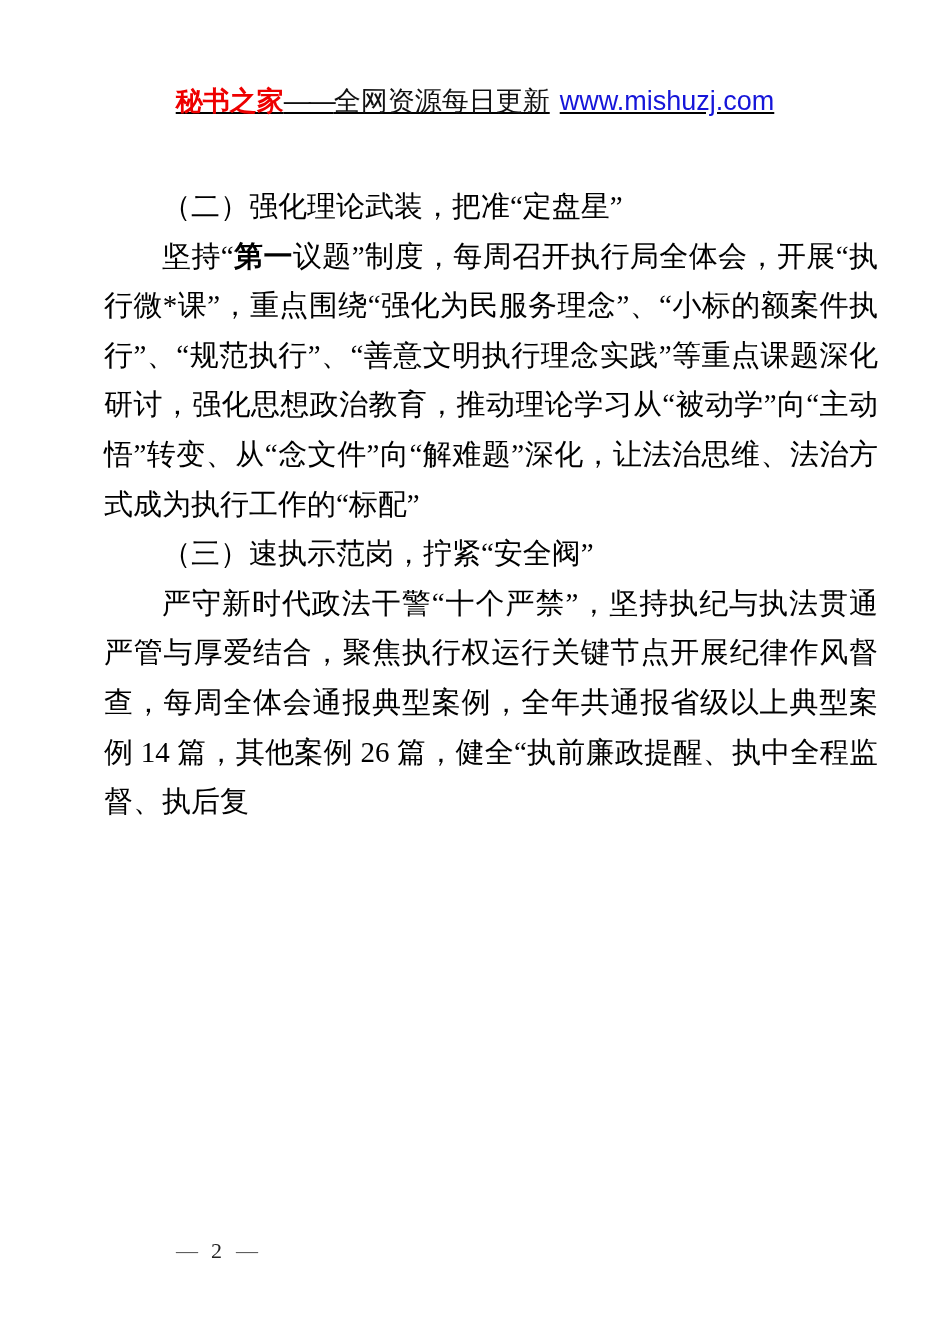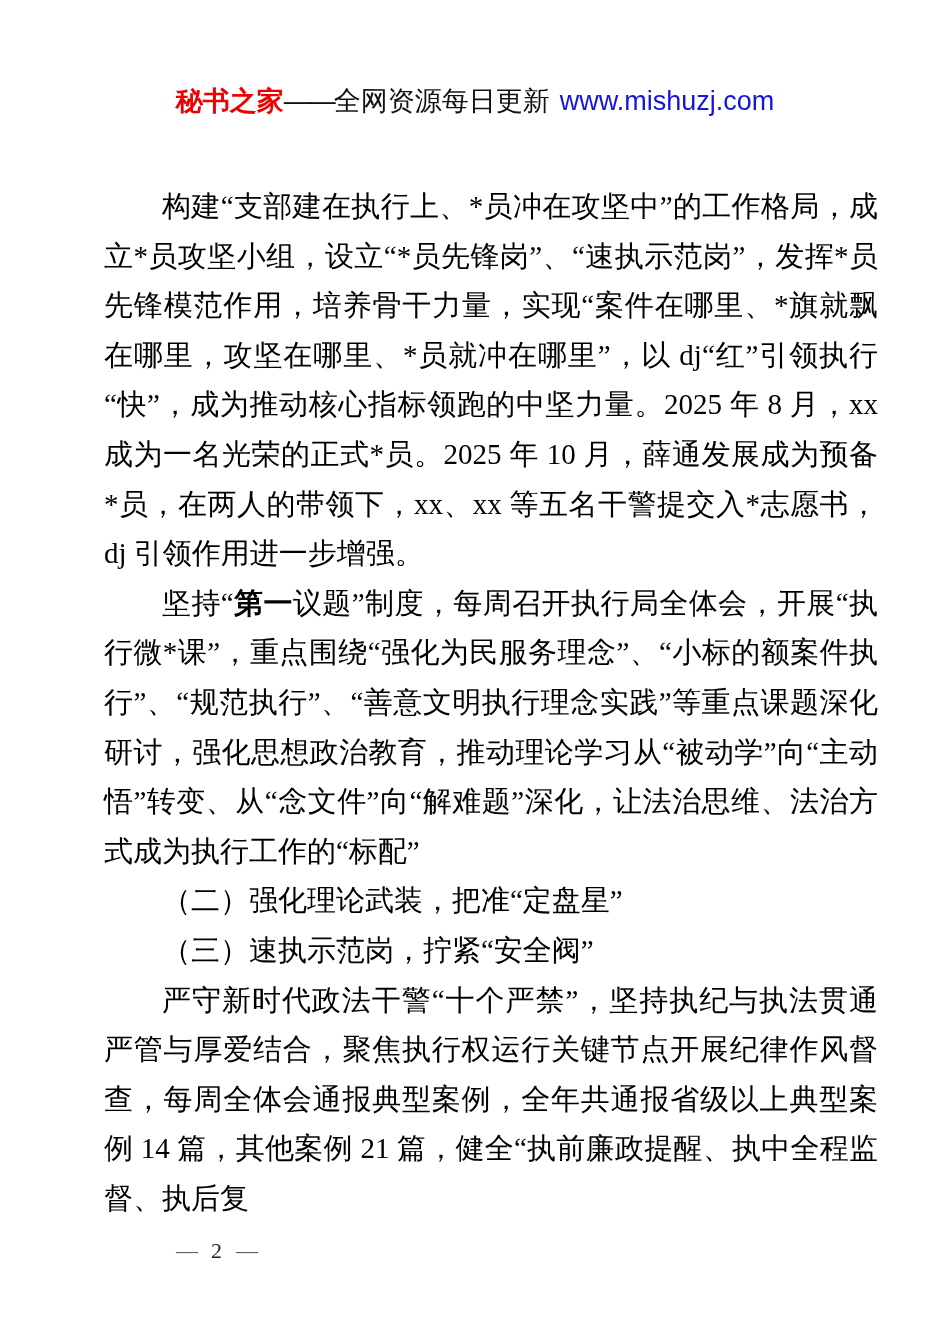--- a/index.html
+++ b/index.html
@@ -26,6 +26,7 @@
     line-height: 34px;
     font-family: "Liberation Sans", "DejaVu Sans", sans-serif;
     white-space: nowrap;
+    text-decoration: underline;
   }
   .site-name {
     font-weight: bold;

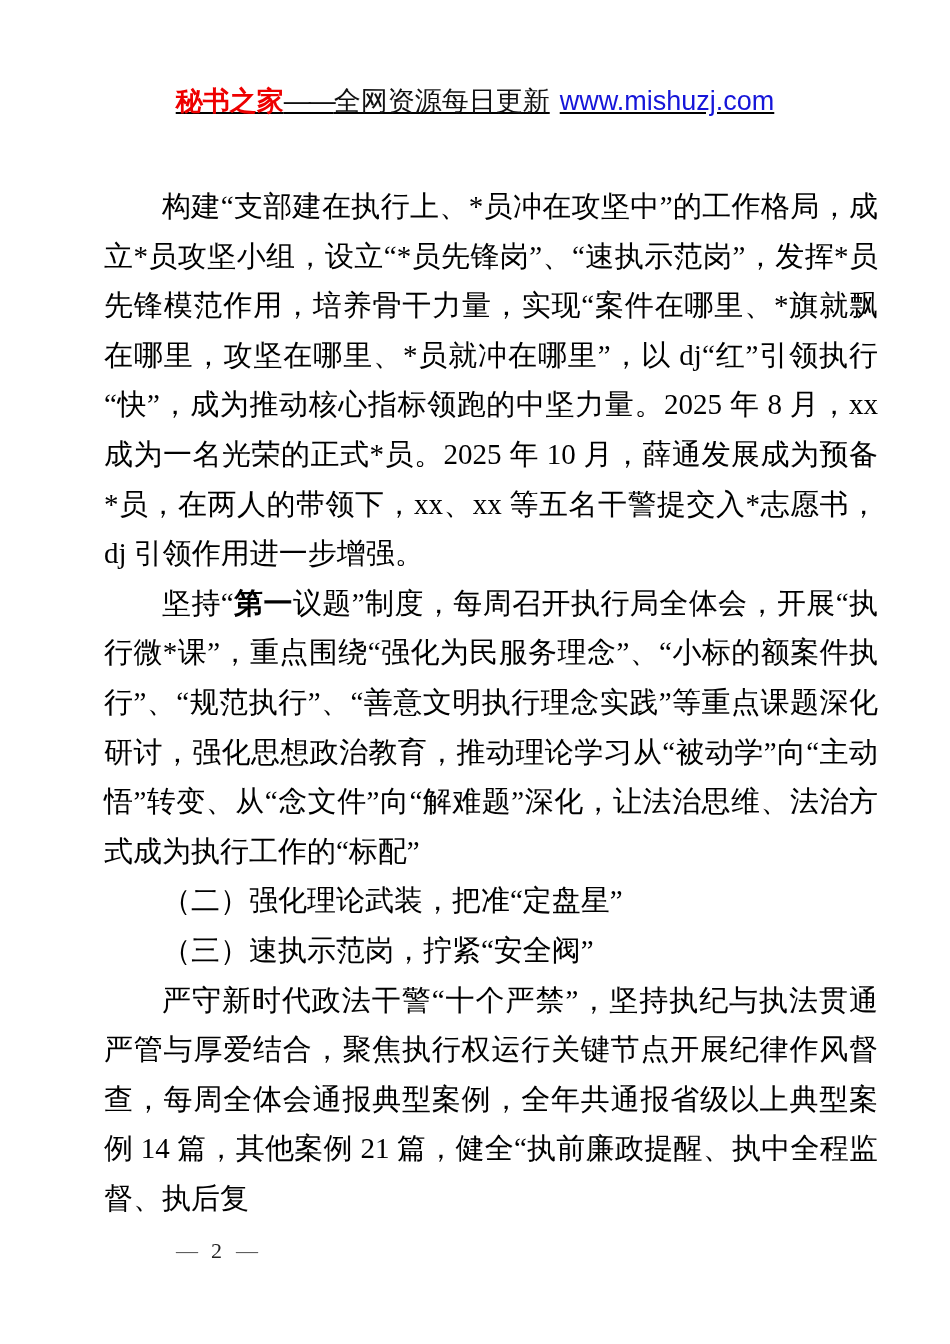--- a/index.html
+++ b/index.html
@@ -93,7 +93,6 @@
   </div>
 
   <div class="doc-body" id="doc-body">
-      <p><span>构建“支部建在执行上、*员冲在攻坚中”的工作格局，成立*员攻坚小组，设立“*员先锋岗”、“速执示范岗”，发挥*员先锋模范作用，培养骨干力量，实现“案件在哪里、*旗就飘在哪里，攻坚在哪里、*员就冲在哪里”，以 dj“红”引领执行“快”，成为推动核心指标领跑的中坚力量。2025 年 8 月，xx 成为一名光荣的正式*员。2025 年 10 月，薛通发展成为预备*员，在两人的带领下，xx、xx 等五名干警提交入*志愿书，dj 引领作用进一步增强。</span></p>
       <p><span>坚持“</span><span class="bold-run">第一</span><span>议题”制度，每周召开执行局全体会，开展“执行微*课”，重点围绕“强化为民服务理念”、“小标的额案件执行”、“规范执行”、“善意文明执行理念实践”等重点课题深化研讨，强化思想政治教育，推动理论学习从“被动学”向“主动悟”转变、从“念文件”向“解难题”深化，让法治思维、法治方式成为执行工作的“标配”</span></p>
       <p><span>（二）强化理论武装，把准“定盘星”</span></p>
       <p><span>（三）速执示范岗，拧紧“安全阀”</span></p>

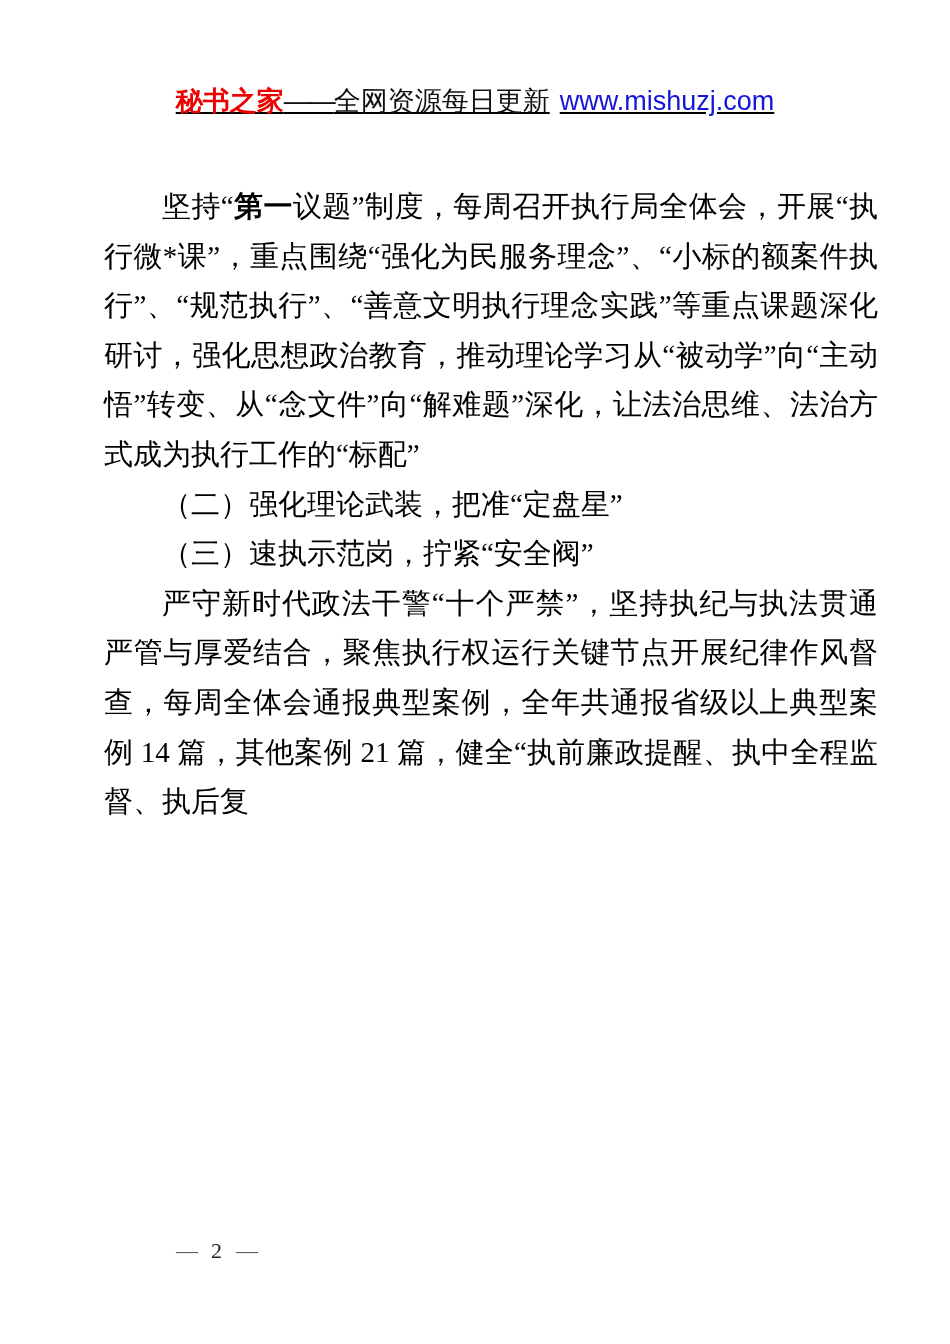--- a/index.html
+++ b/index.html
@@ -93,8 +93,8 @@
   </div>
 
   <div class="doc-body" id="doc-body">
+      <p><span>（二）强化理论武装，把准“定盘星”</span></p>
       <p><span>坚持“</span><span class="bold-run">第一</span><span>议题”制度，每周召开执行局全体会，开展“执行微*课”，重点围绕“强化为民服务理念”、“小标的额案件执行”、“规范执行”、“善意文明执行理念实践”等重点课题深化研讨，强化思想政治教育，推动理论学习从“被动学”向“主动悟”转变、从“念文件”向“解难题”深化，让法治思维、法治方式成为执行工作的“标配”</span></p>
-      <p><span>（二）强化理论武装，把准“定盘星”</span></p>
       <p><span>（三）速执示范岗，拧紧“安全阀”</span></p>
       <p><span>严守新时代政法干警“十个严禁”，坚持执纪与执法贯通严管与厚爱结合，聚焦执行权运行关键节点开展纪律作风督查，每周全体会通报典型案例，全年共通报省级以上典型案例 14 篇，其他案例 21 篇，健全“执前廉政提醒、执中全程监督、执后复</span></p>
     </div>

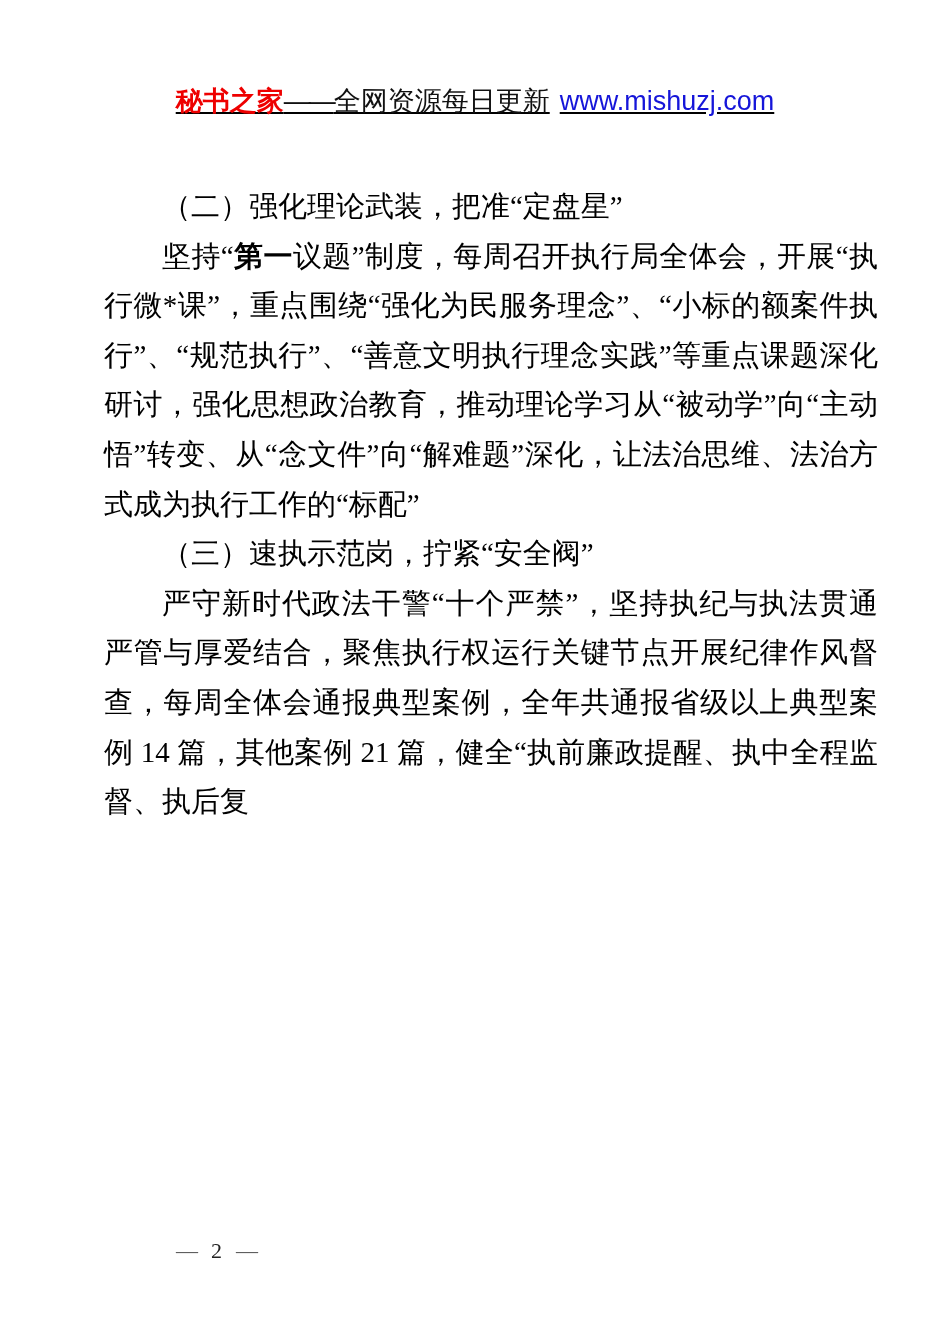--- a/index.html
+++ b/index.html
@@ -96,7 +96,7 @@
       <p><span>（二）强化理论武装，把准“定盘星”</span></p>
       <p><span>坚持“</span><span class="bold-run">第一</span><span>议题”制度，每周召开执行局全体会，开展“执行微*课”，重点围绕“强化为民服务理念”、“小标的额案件执行”、“规范执行”、“善意文明执行理念实践”等重点课题深化研讨，强化思想政治教育，推动理论学习从“被动学”向“主动悟”转变、从“念文件”向“解难题”深化，让法治思维、法治方式成为执行工作的“标配”</span></p>
       <p><span>（三）速执示范岗，拧紧“安全阀”</span></p>
-      <p><span>严守新时代政法干警“十个严禁”，坚持执纪与执法贯通严管与厚爱结合，聚焦执行权运行关键节点开展纪律作风督查，每周全体会通报典型案例，全年共通报省级以上典型案例 14 篇，其他案例 21 篇，健全“执前廉政提醒、执中全程监督、执后复</span></p>
+      <p><span>严守新时代政法干警“十个严禁”，坚持执纪与执法贯通严管与厚爱结合，聚焦执行权运行关键节点开展纪律作风督查，每周全体会通报典型案例，全年共通报省级以上典型案例 14 篇，其他案例 26 篇，健全“执前廉政提醒、执中全程监督、执后复</span></p>
     </div>
 
   <div class="footer">

